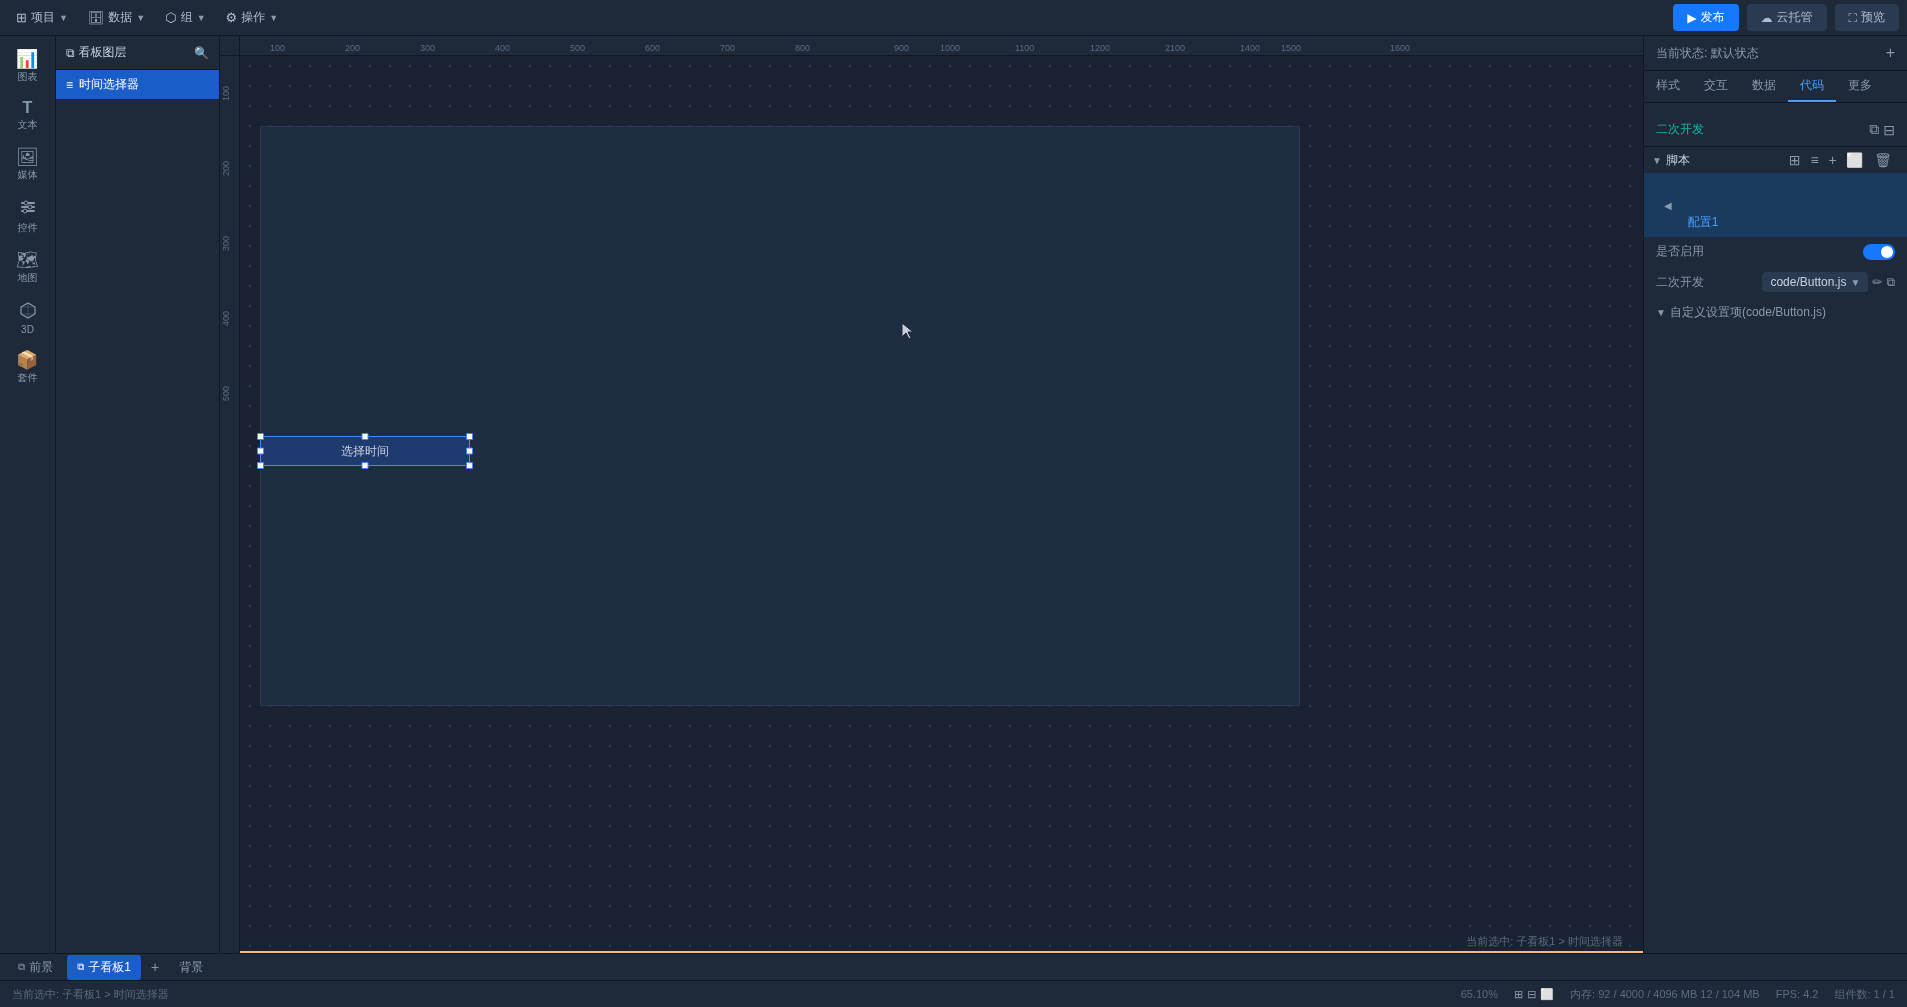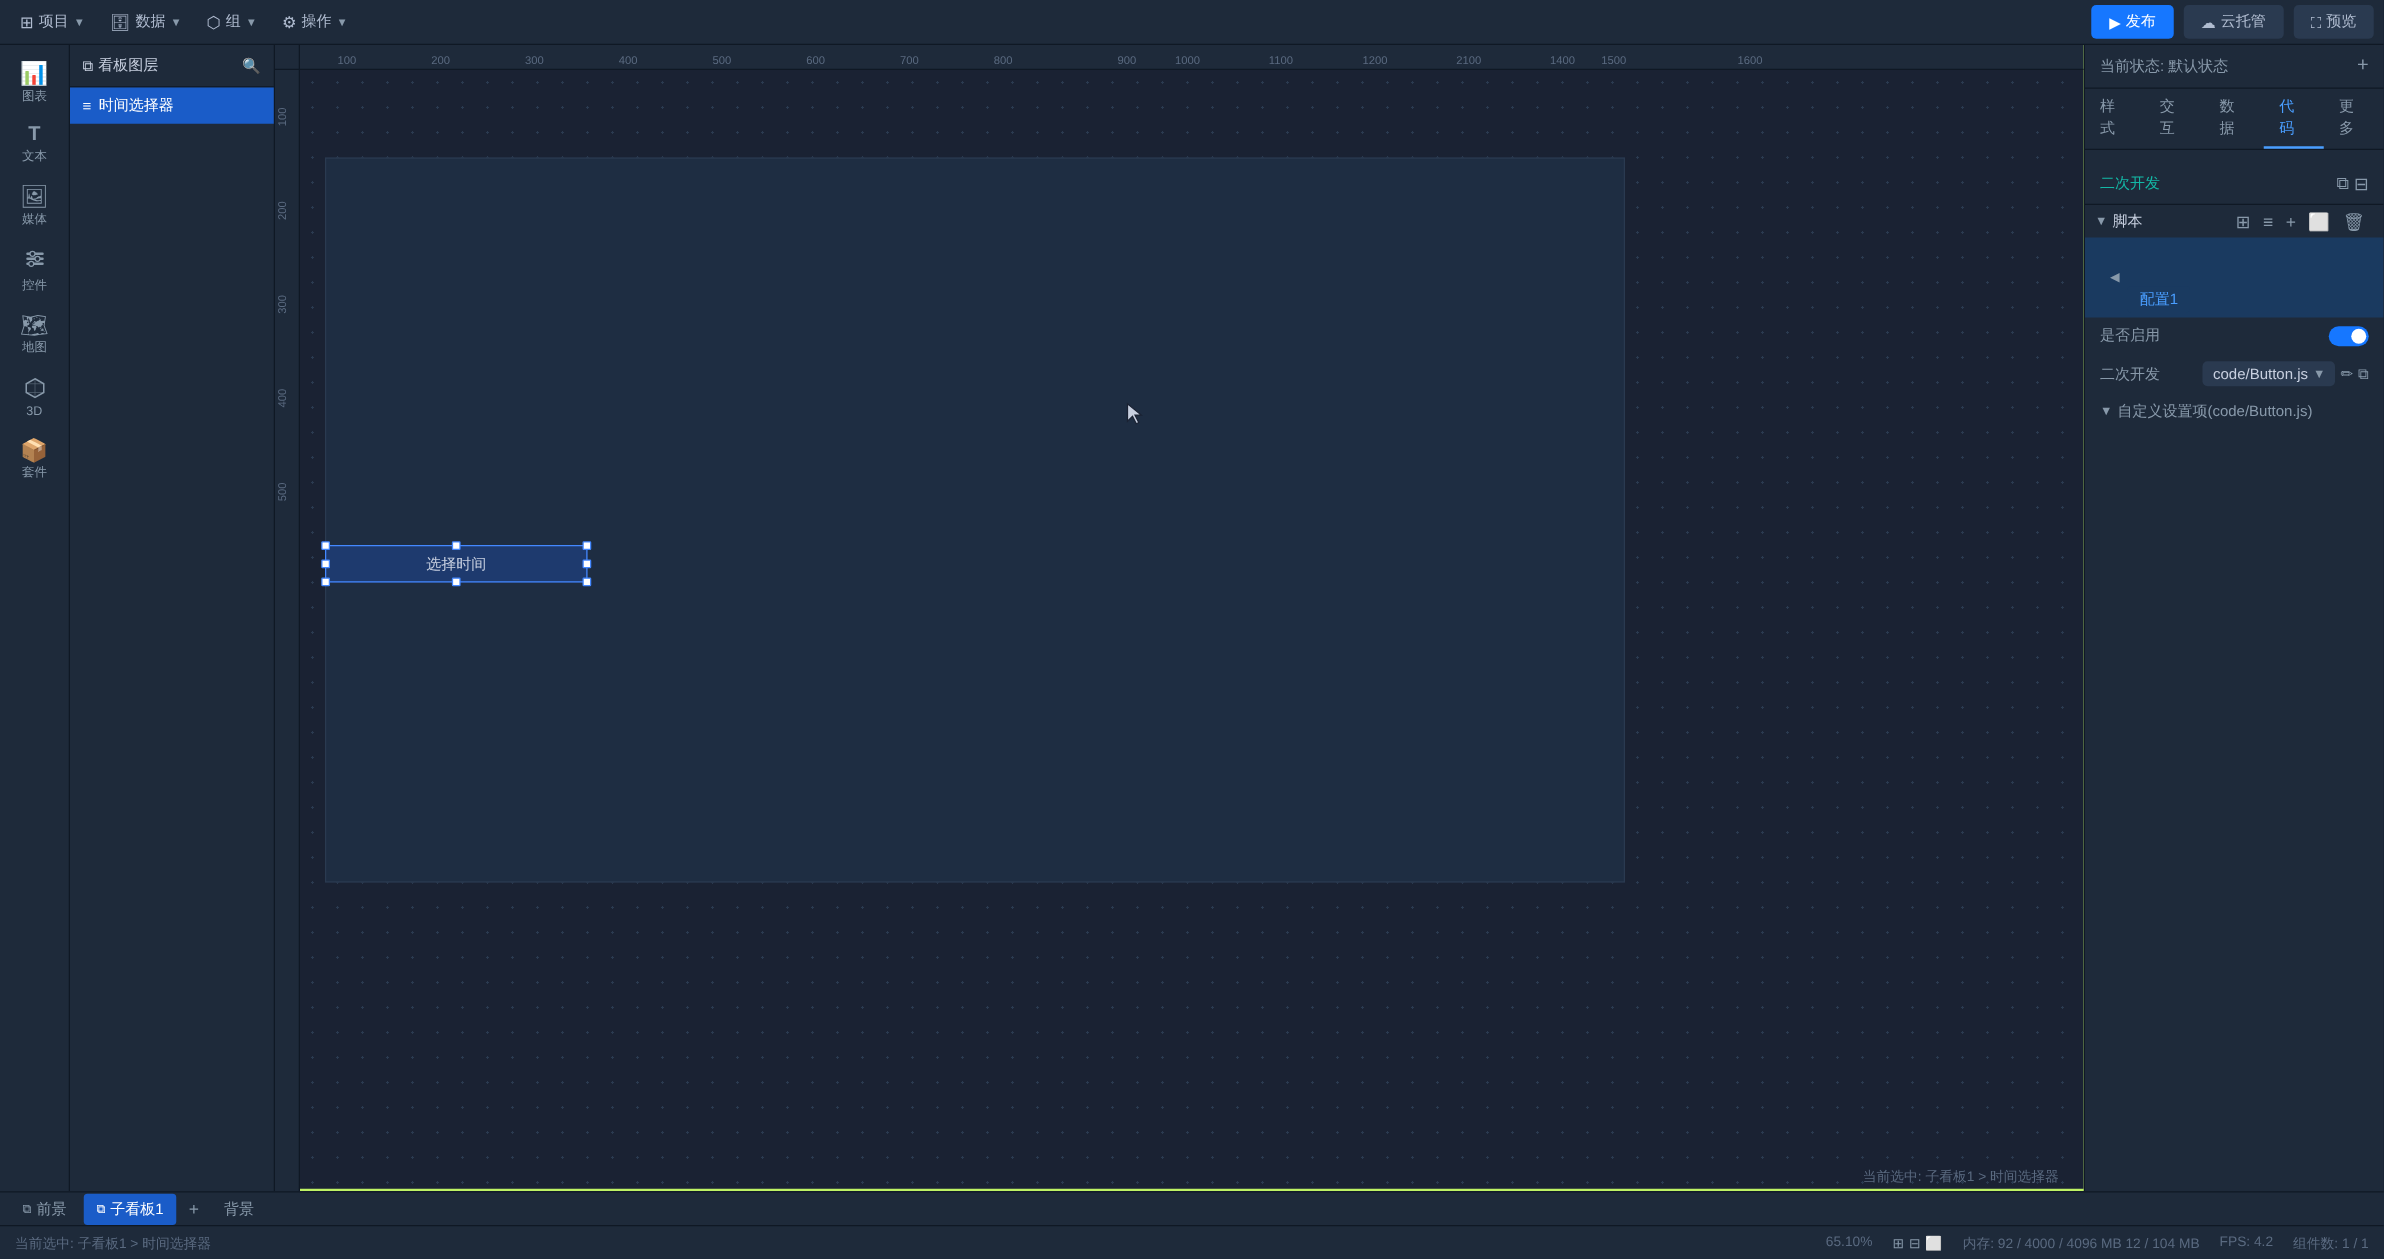--- a/index.html
+++ b/index.html
@@ -34,7 +34,7 @@
     .layer-item .layer-icon { font-size: 12px; }
 
     
-    .canvas-area { flex: 1; position: relative; overflow: hidden; background: #bef264; }
+    .canvas-area { flex: 1; position: relative; overflow: hidden; background: #fdba74; }
     .ruler-top { position: absolute; top: 0; left: 20px; right: 0; height: 20px; background: #1e2a3a; border-bottom: 1px solid #0f1824; display: flex; align-items: flex-end; overflow: hidden; }
     .ruler-left { position: absolute; top: 20px; left: 0; width: 20px; bottom: 20px; background: #1e2a3a; border-right: 1px solid #0f1824; display: flex; flex-direction: column; overflow: hidden; }
     .ruler-corner { position: absolute; top: 0; left: 0; width: 20px; height: 20px; background: #1e2a3a; border-right: 1px solid #0f1824; border-bottom: 1px solid #0f1824; }

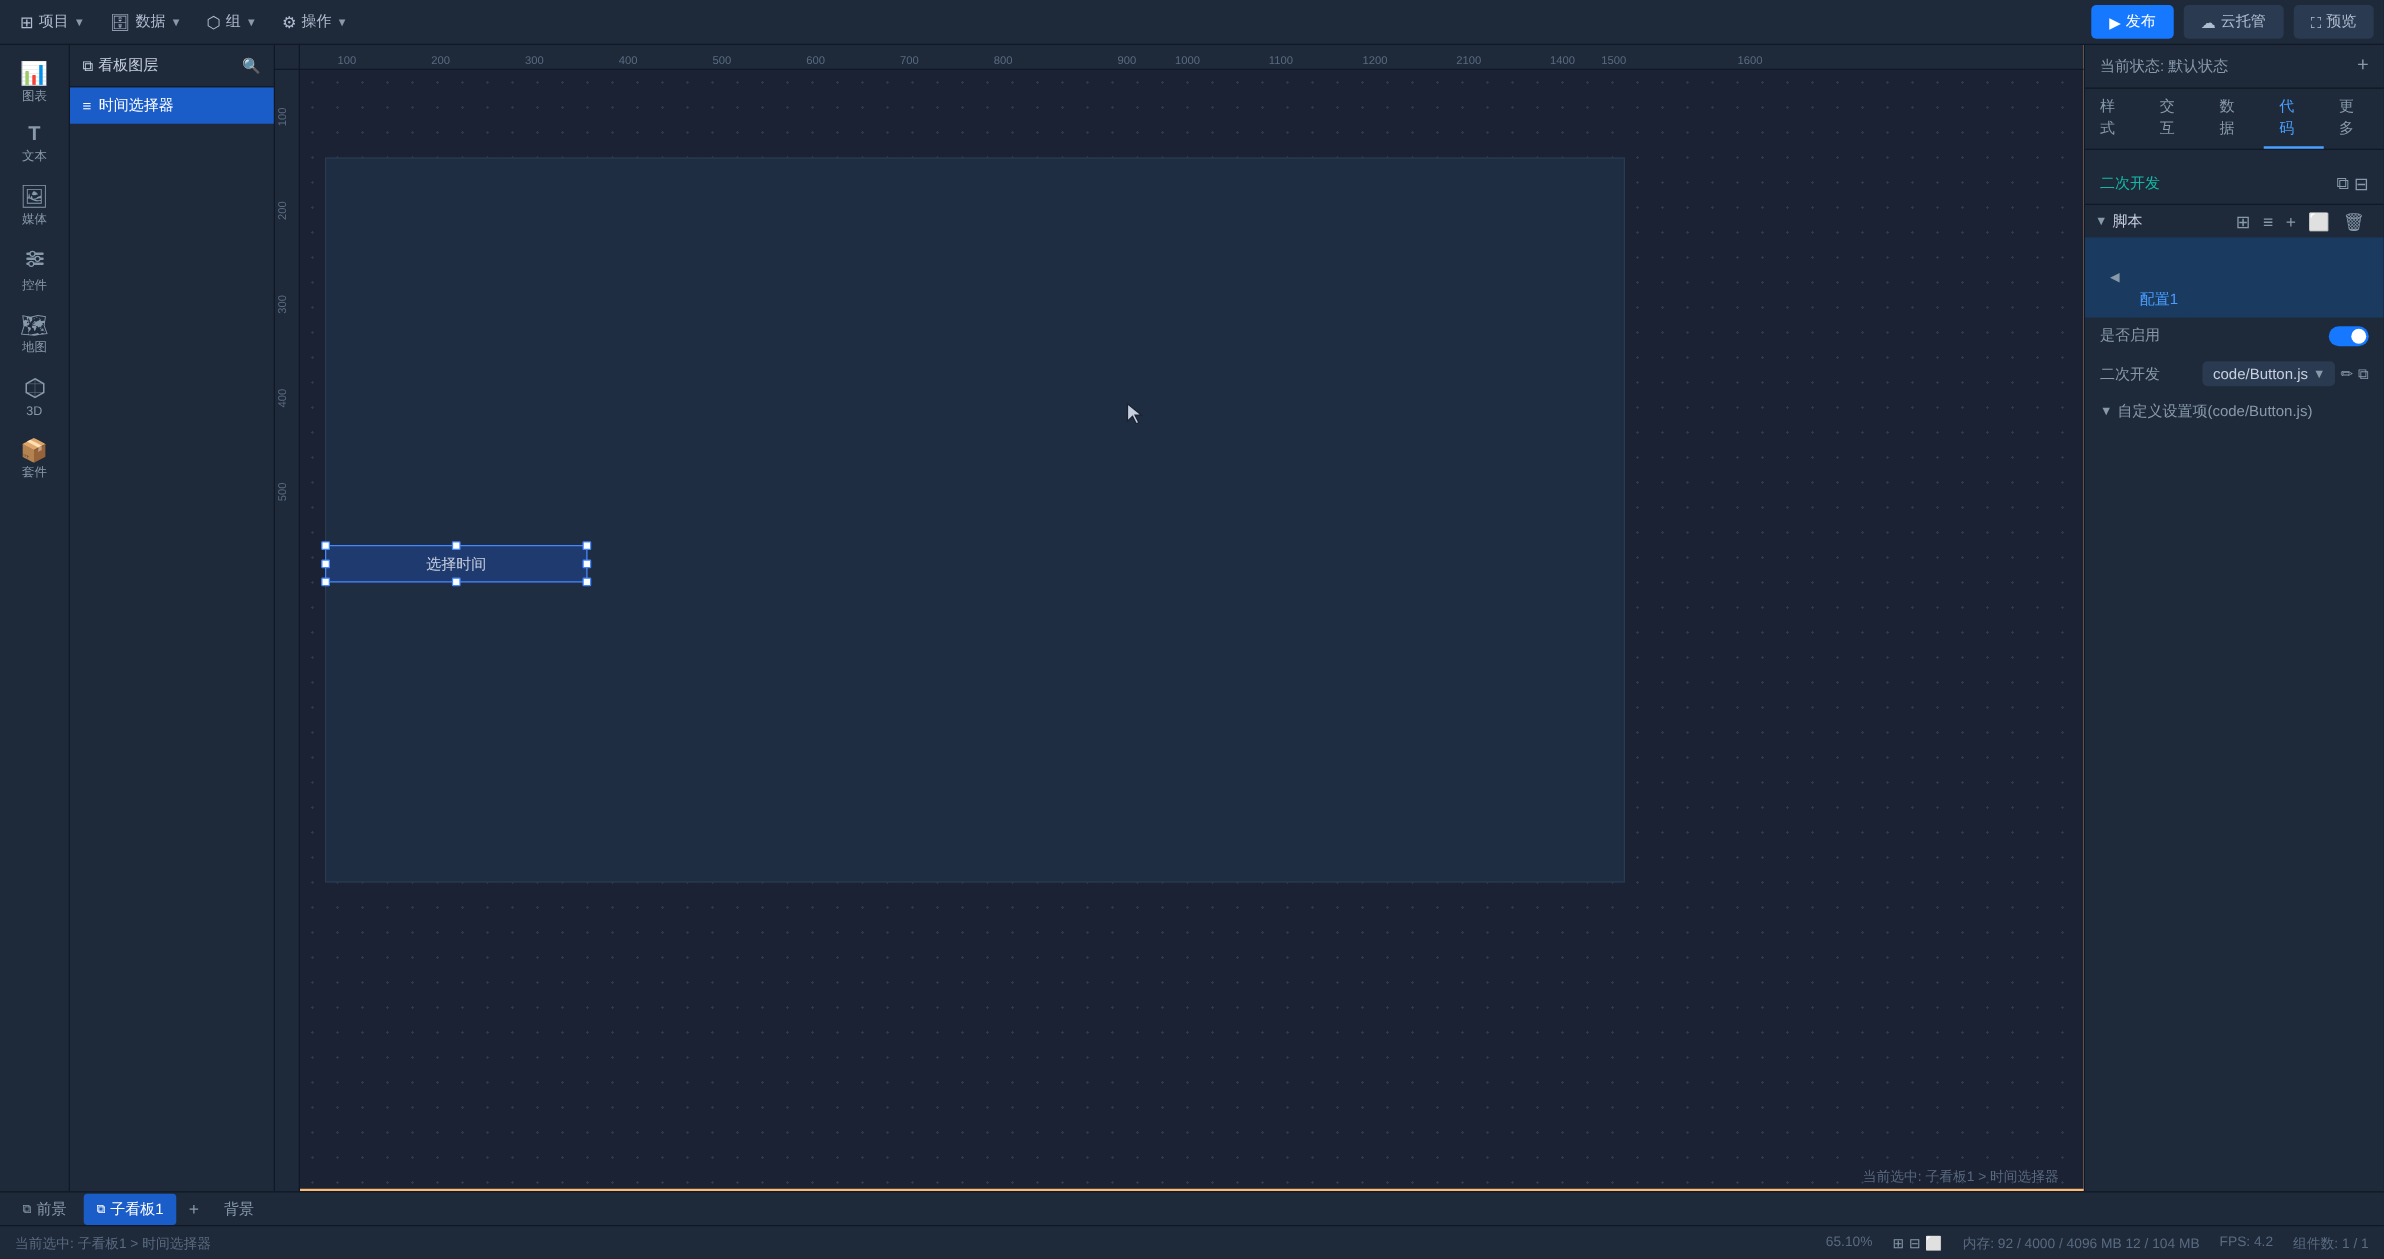--- a/index.html
+++ b/index.html
@@ -56,7 +56,7 @@
     .handle.br { bottom: -4px; right: -4px; cursor: nwse-resize; }
 
     
-    .right-panel { width: 240px; background: #1e2a3a; border-left: 1px solid #0f1824; display: flex; flex-direction: column; }
+    .right-panel { width: 264px; background: #1e2a3a; border-left: 1px solid #0f1824; display: flex; flex-direction: column; }
     .right-panel-header { display: flex; align-items: center; justify-content: space-between; padding: 8px 12px; border-bottom: 1px solid #0f1824; }
     .right-panel-status { font-size: 12px; color: #8899aa; }
     .right-panel-add { color: #8899aa; cursor: pointer; font-size: 16px; }

